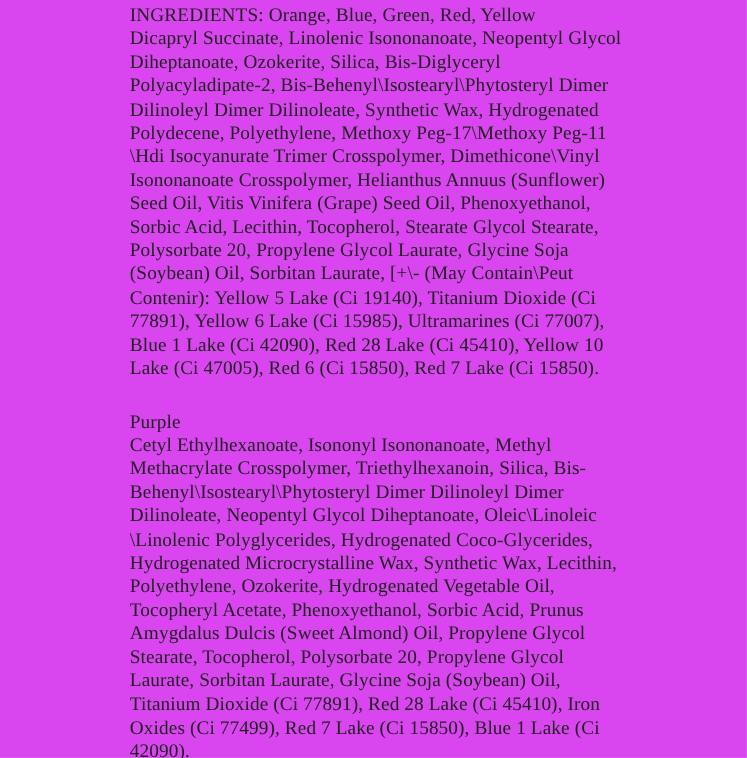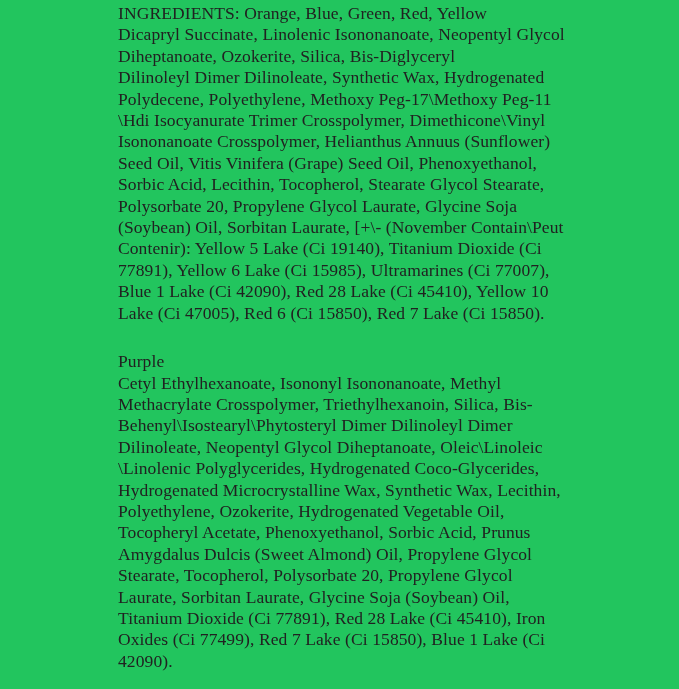--- a/index.html
+++ b/index.html
@@ -11,7 +11,7 @@
     position: relative;
     width: 679px;
     height: 689px;
-    background: #22c55e;
+    background: #d946ef;
     overflow: hidden;
   }
   .text-block {

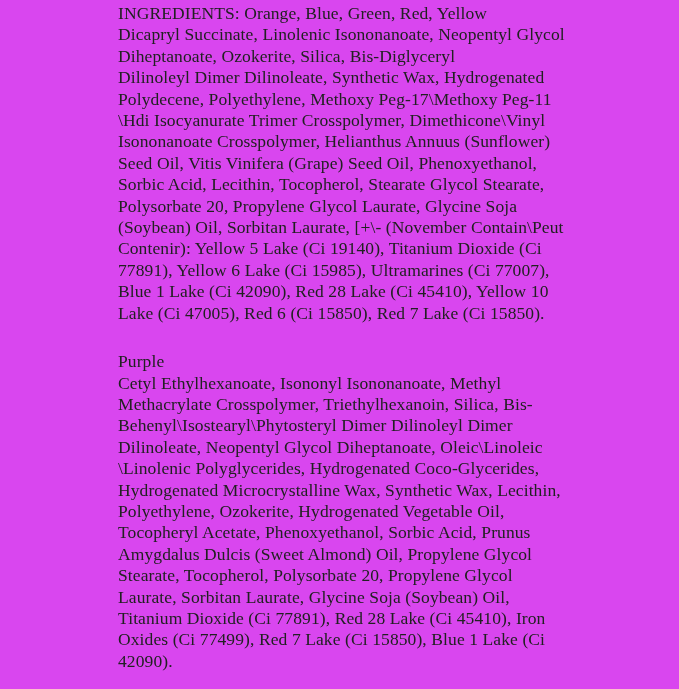--- a/index.html
+++ b/index.html
@@ -44,6 +44,7 @@
         <div class="line">INGREDIENTS: Orange, Blue, Green, Red, Yellow</div>
         <div class="line">Dicapryl Succinate, Linolenic Isononanoate, Neopentyl Glycol</div>
         <div class="line">Diheptanoate, Ozokerite, Silica, Bis-Diglyceryl</div>
+        <div class="line">Polyacyladipate-2, Bis-Behenyl\Isostearyl\Phytosteryl Dimer</div>
         <div class="line">Dilinoleyl Dimer Dilinoleate, Synthetic Wax, Hydrogenated</div>
         <div class="line">Polydecene, Polyethylene, Methoxy Peg-17\Methoxy Peg-11</div>
         <div class="line">\Hdi Isocyanurate Trimer Crosspolymer, Dimethicone\Vinyl</div>

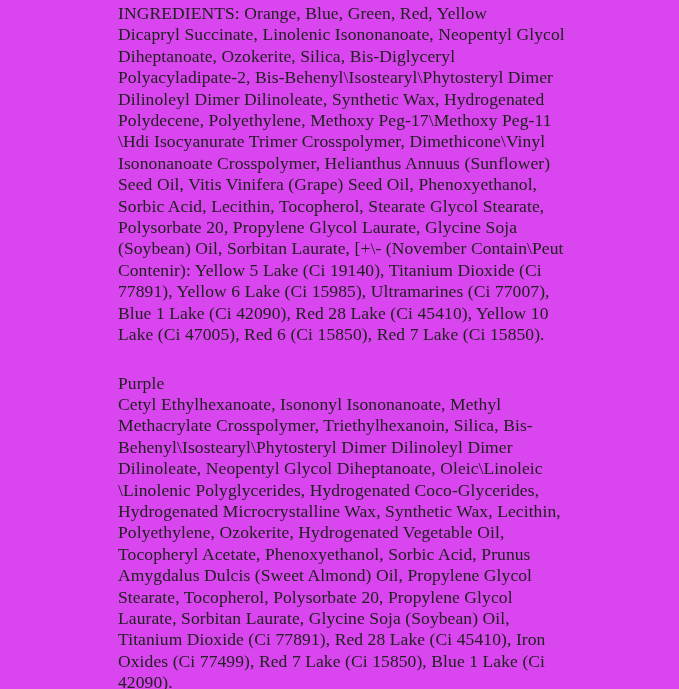--- a/index.html
+++ b/index.html
@@ -52,7 +52,7 @@
         <div class="line">Seed Oil, Vitis Vinifera (Grape) Seed Oil, Phenoxyethanol,</div>
         <div class="line">Sorbic Acid, Lecithin, Tocopherol, Stearate Glycol Stearate,</div>
         <div class="line">Polysorbate 20, Propylene Glycol Laurate, Glycine Soja</div>
-        <div class="line">(Soybean) Oil, Sorbitan Laurate, [+\- (November Contain\Peut</div>
+        <div class="line">(Soybean) Oil, Sorbitan Laurate, [+\- (May Contain\Peut</div>
         <div class="line">Contenir): Yellow 5 Lake (Ci 19140), Titanium Dioxide (Ci</div>
         <div class="line">77891), Yellow 6 Lake (Ci 15985), Ultramarines (Ci 77007),</div>
         <div class="line">Blue 1 Lake (Ci 42090), Red 28 Lake (Ci 45410), Yellow 10</div>

